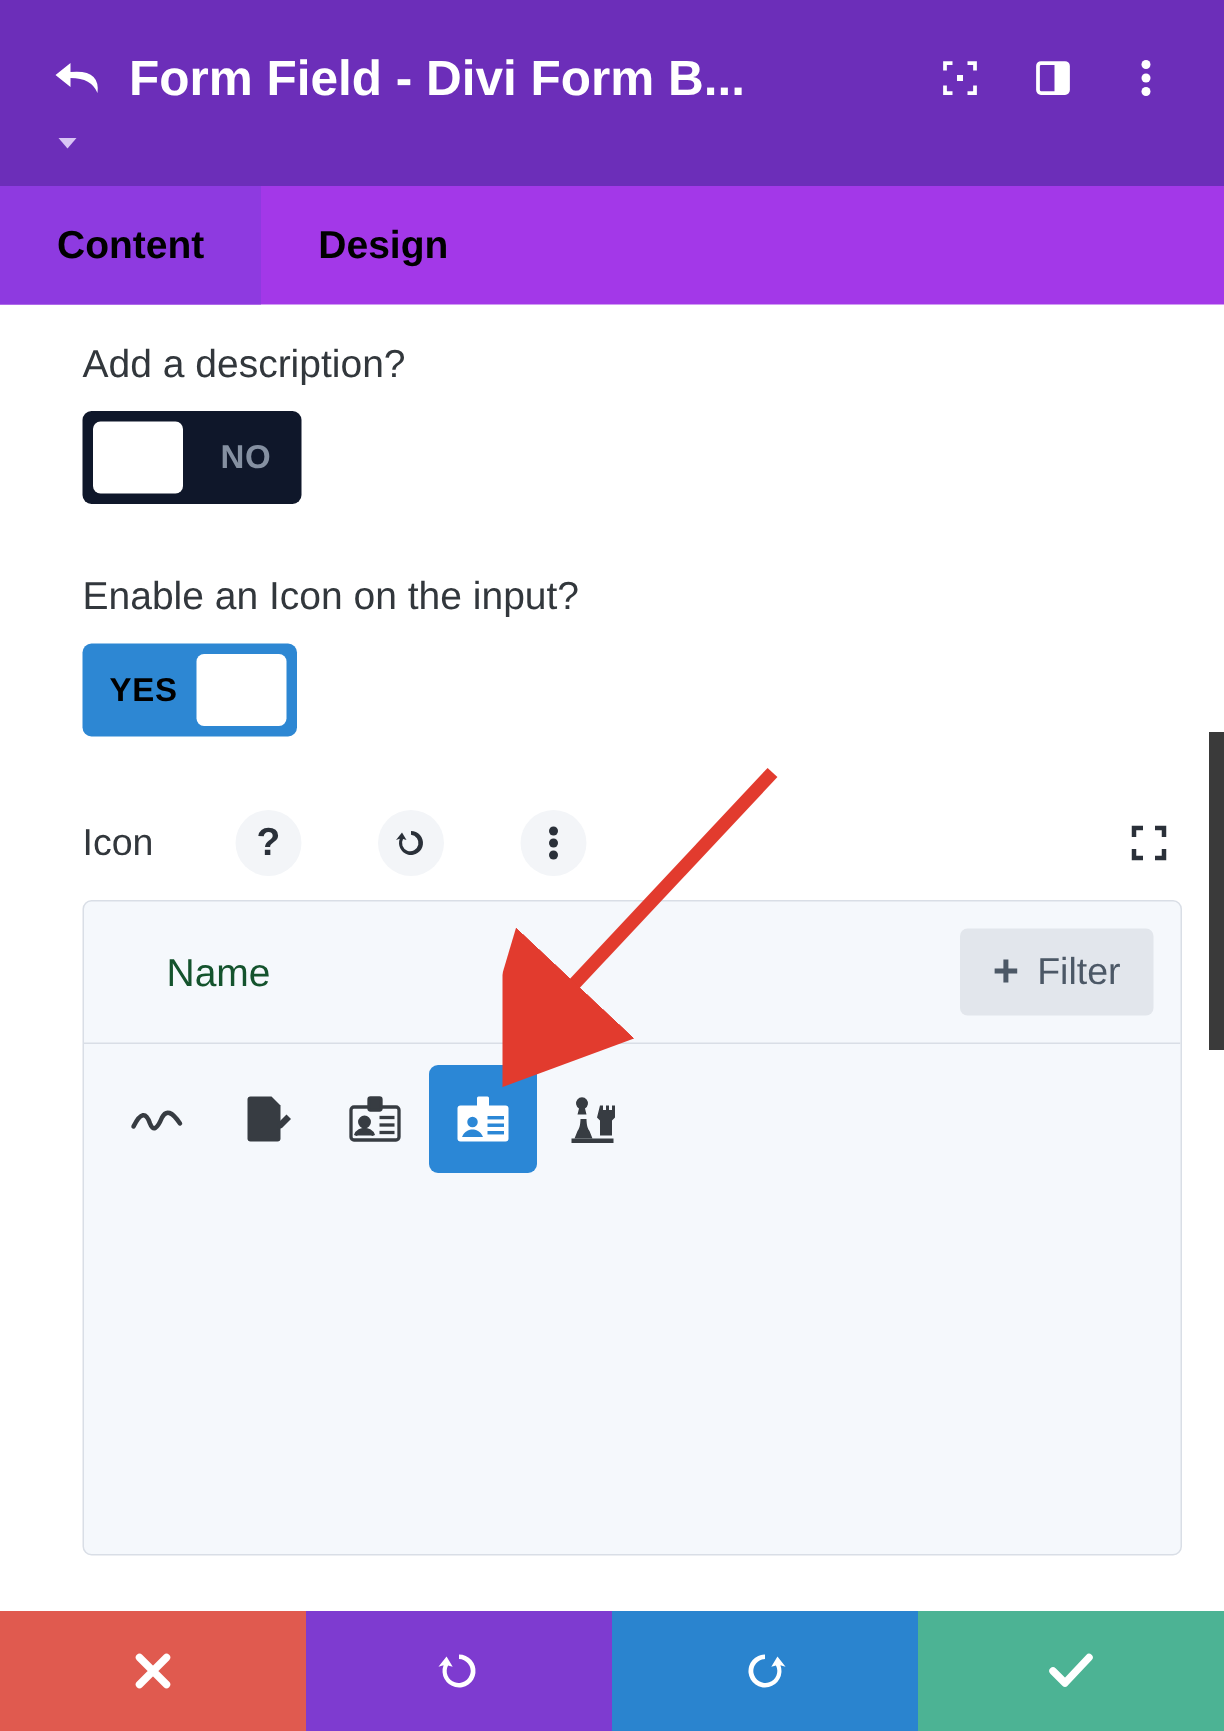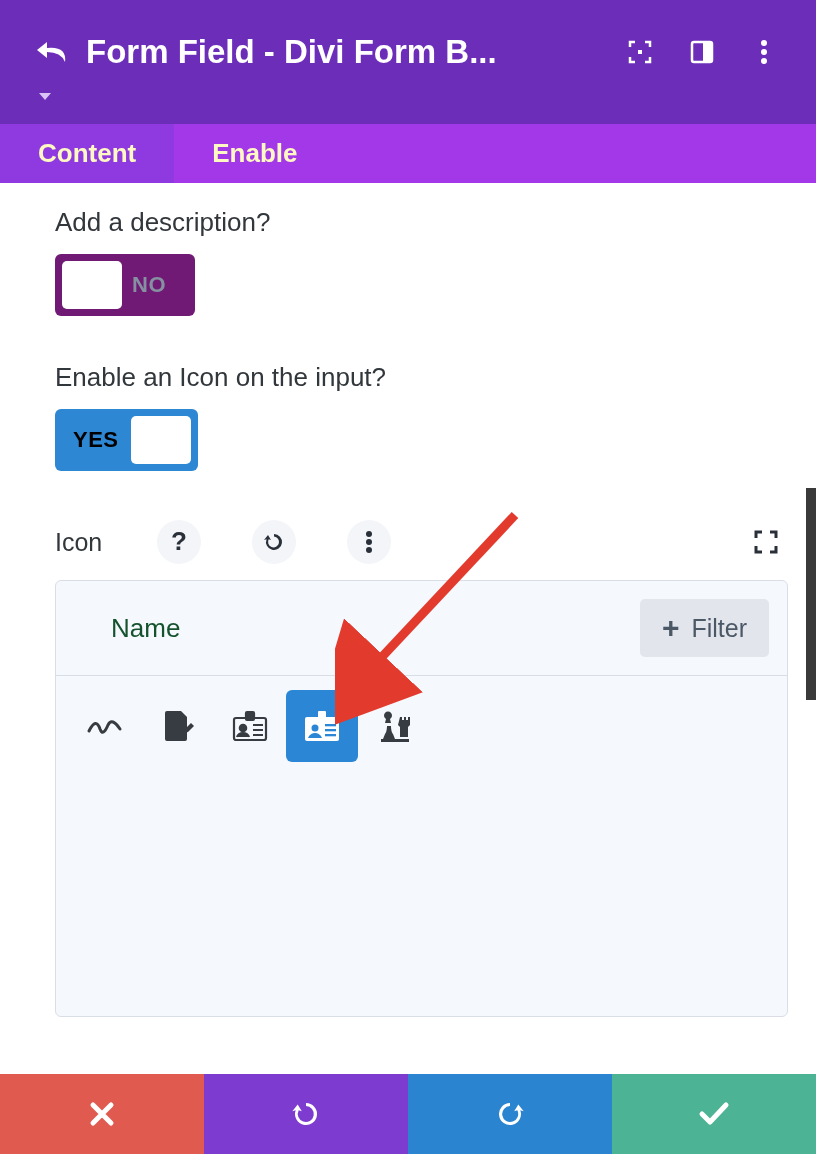--- a/index.html
+++ b/index.html
@@ -41,7 +41,7 @@
   
   .tabs { display:flex; background: var(--purple-light); }
   .tab {
-    color:#fef9c3; font-size: 26px; font-weight:600; padding: 14px 38px; cursor:pointer;
+    color:#000000; font-size: 26px; font-weight:600; padding: 24px 38px; cursor:pointer;
   }
   .tab.active { background: var(--purple-tab-active); }
 

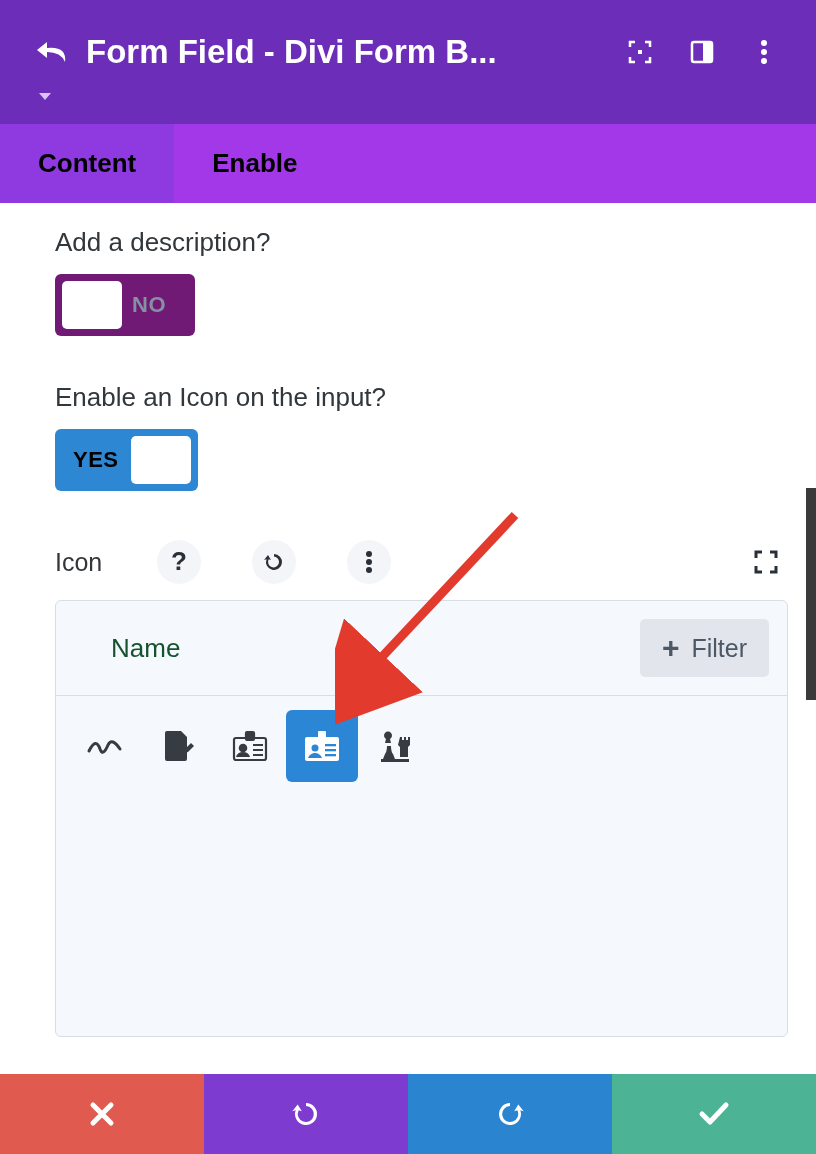--- a/index.html
+++ b/index.html
@@ -149,7 +149,7 @@
 
   <div class="tabs">
     <div class="tab active">Content</div>
-    <div class="tab">Enable</div>
+    <div class="tab">Design</div>
   </div>
 
   <div class="content">

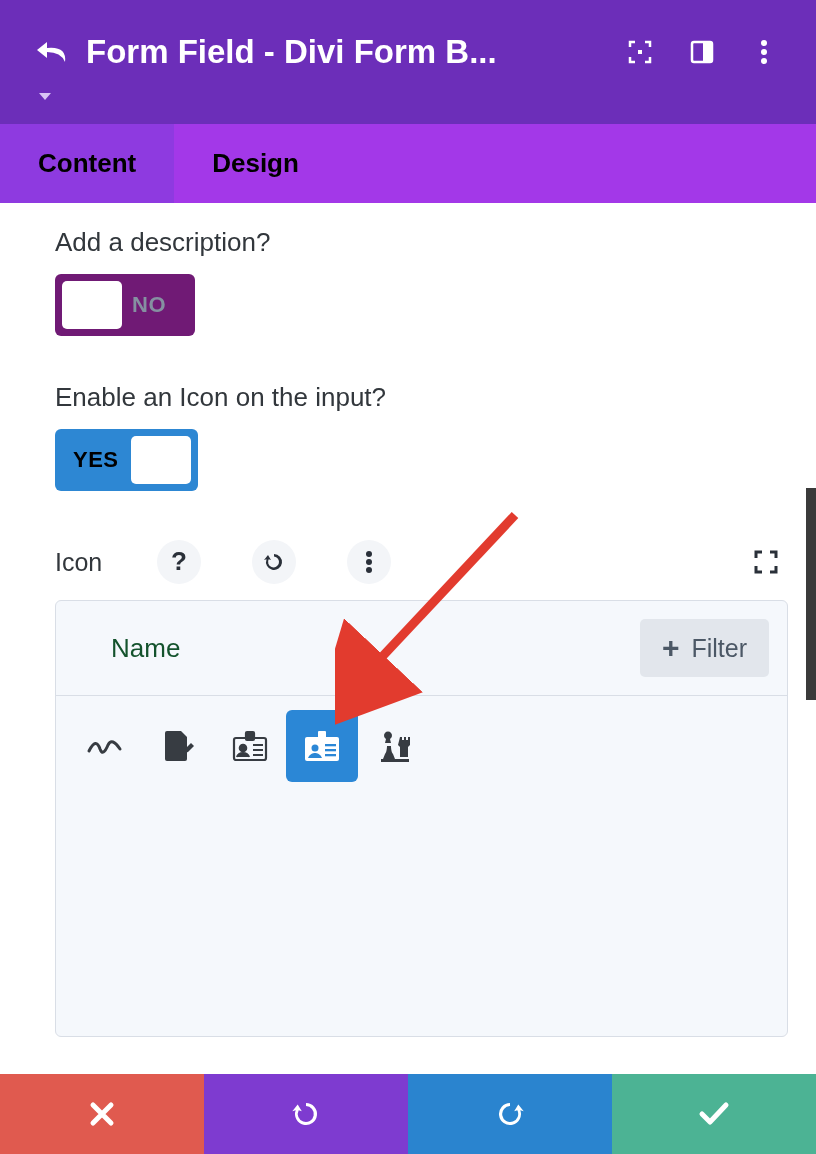--- a/index.html
+++ b/index.html
@@ -52,7 +52,7 @@
 
   
   .toggle { display:inline-flex; align-items:center; border-radius:6px; height:62px; min-width:140px; font-size:22px; font-weight:700; letter-spacing:0.5px; cursor:pointer; }
-  .toggle.off { background: #701a75; color: var(--muted-label); padding-right: 20px;}
+  .toggle.off { background: #0f172a; color: var(--muted-label); padding-right: 20px; gap: 15px;}
   .toggle.off .thumb { width:60px; height:48px; background:#fff; border-radius:5px; margin:7px 10px 7px 7px;}
   .toggle.on { background: var(--blue); color:#000000; padding-left: 18px;}
   .toggle.on .thumb { width:60px; height:48px; background:#fff; border-radius:5px; margin:7px 7px 7px 12px; order:2;}

